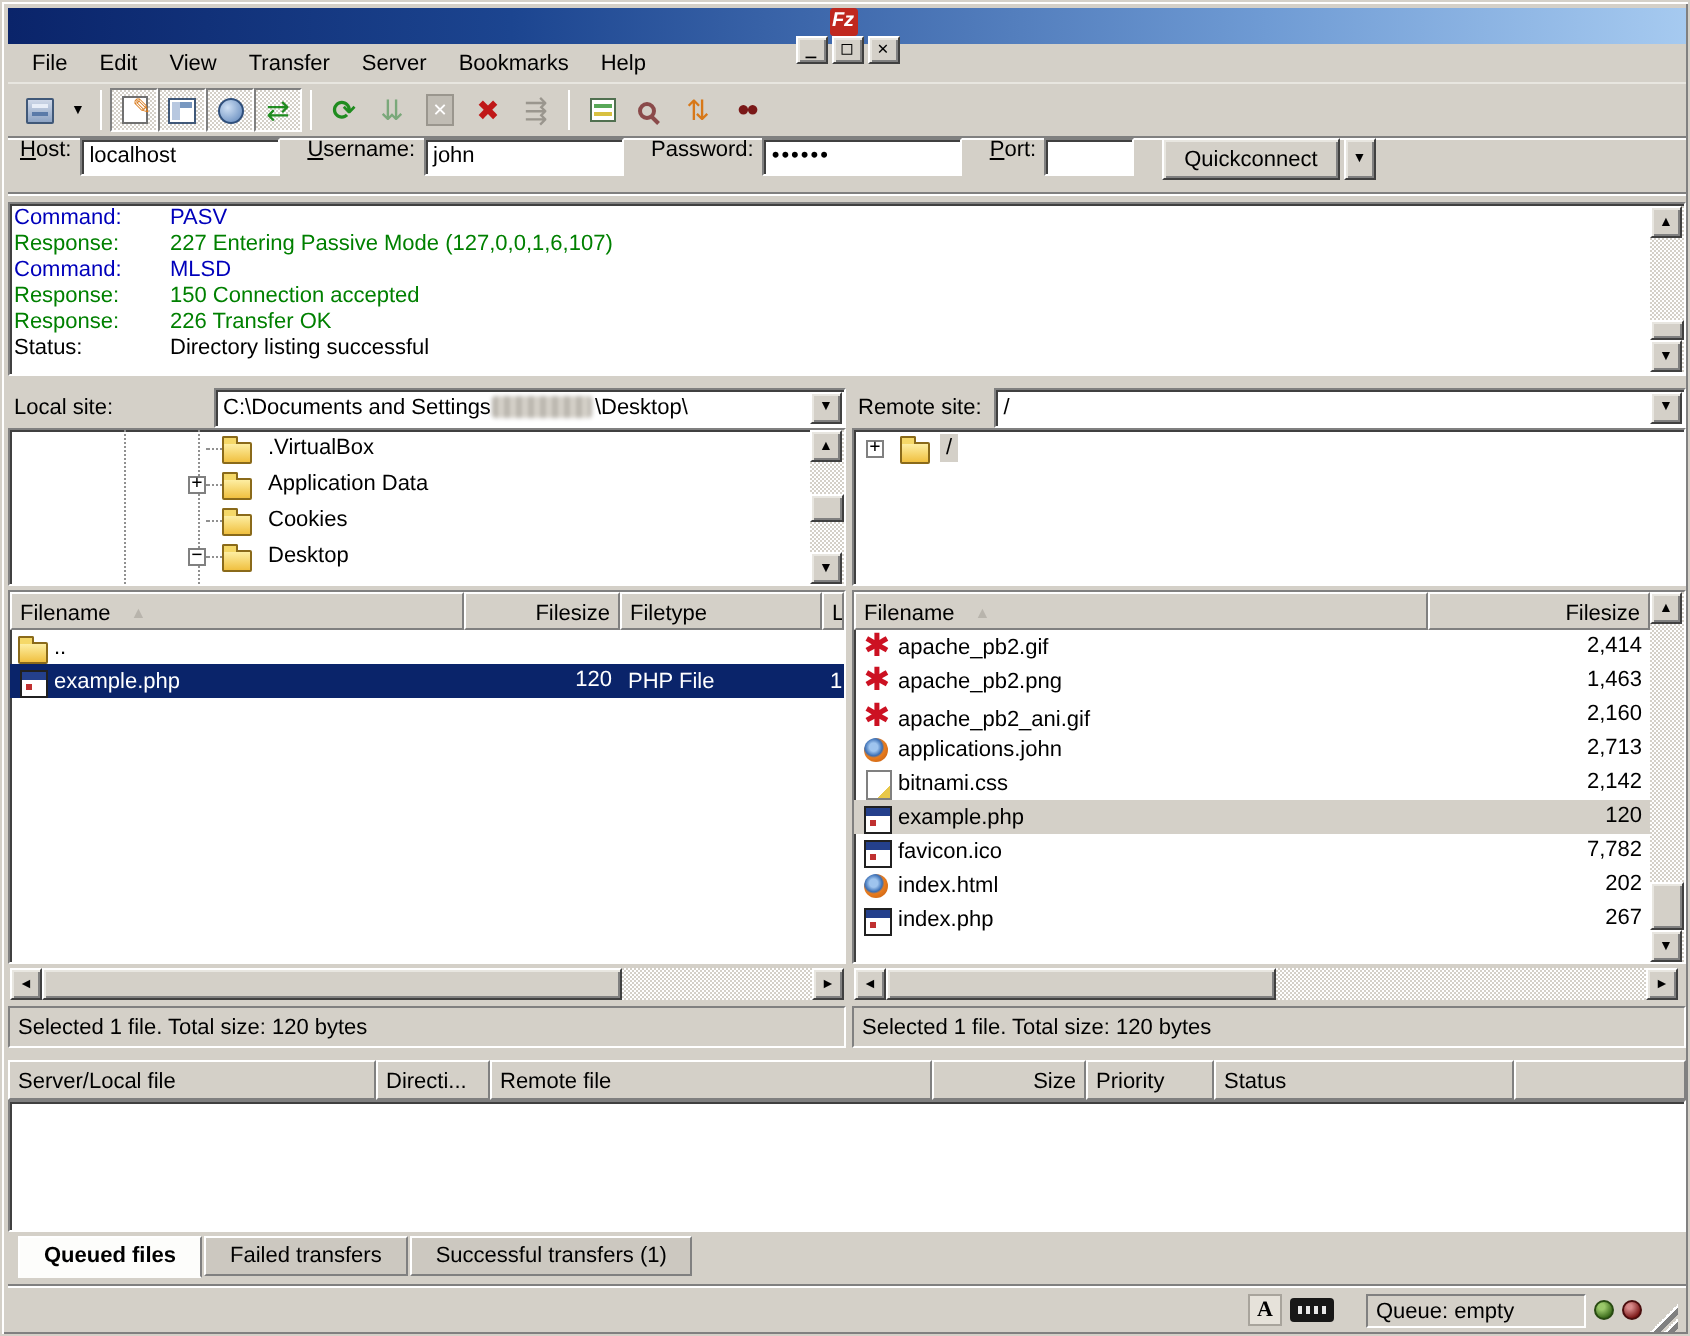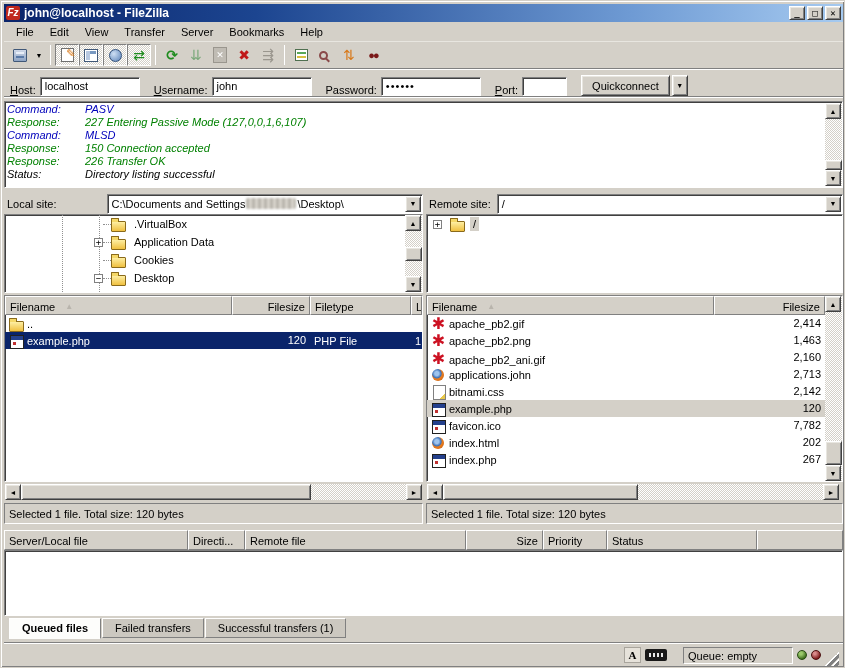--- a/index.html
+++ b/index.html
@@ -16,7 +16,7 @@
   
   .titlebar{position:absolute;left:3px;top:3px;width:839px;height:18px;
     background:linear-gradient(90deg,#0a246a 0%,#1c4590 30%,#6f9bd4 75%,#a6caf0 100%);
-    display:flex;align-items:center;padding:0 2px;}
+    display:flex;align-items:center;padding:0 2px;flex-direction:column;}
   .fzicon{width:14px;height:14px;background:#c0281e;border-radius:2px;color:#fff;font-weight:bold;
     font-size:10px;line-height:14px;text-align:center;margin-right:4px;flex:none;font-style:italic;}
   .titletext{color:#fff;font-weight:bold;font-size:12px;flex:1;white-space:nowrap;overflow:hidden;}

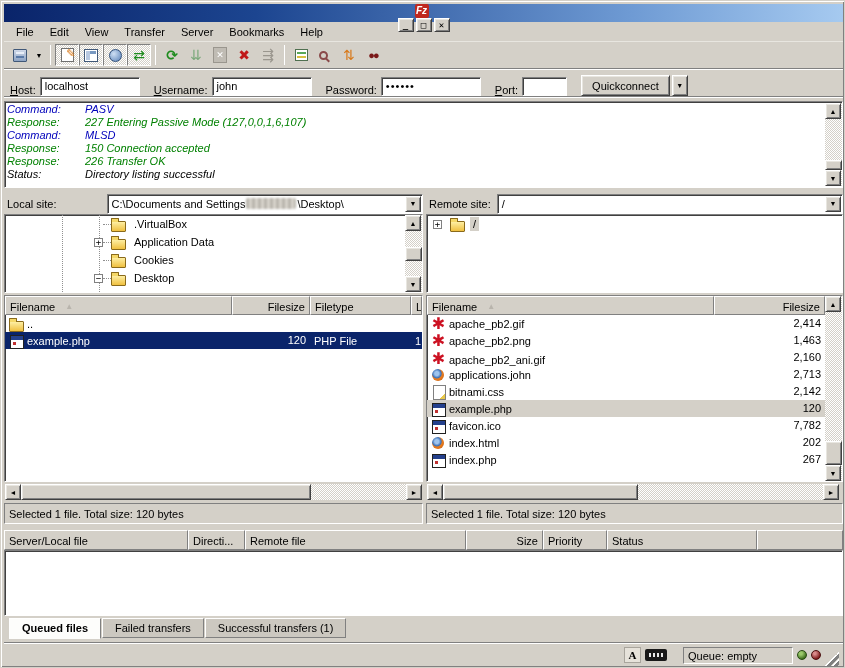--- a/index.html
+++ b/index.html
@@ -56,7 +56,7 @@
   .ic-mag{width:9px;height:9px;border:2px solid #8a4a4a;border-radius:50%;position:relative;margin-right:3px;}
   .ic-mag::after{content:"";position:absolute;right:-4px;bottom:-3px;width:5px;height:2px;background:#8a4a4a;transform:rotate(45deg);}
   
-  .qcbar{position:absolute;left:3px;top:68px;width:839px;height:28px;display:flex;align-items:flex-end;padding-left:6px;border-bottom:1px solid #808080;box-shadow:0 1px 0 #fff;}
+  .qcbar{position:absolute;left:3px;top:68px;width:839px;height:28px;display:flex;align-items:flex-start;padding-left:6px;border-bottom:1px solid #808080;box-shadow:0 1px 0 #fff;}
   .qclabel{margin-right:4px;white-space:nowrap;}
   .qclabel.ak::first-letter{text-decoration:underline;}
   .qcfield{height:19px;border:1px solid;border-color:#808080 #fff #fff #808080;box-shadow:inset 1px 1px 0 #404040;background:#fff;padding:2px 3px 0 4px;margin-right:14px;font-size:11px;}

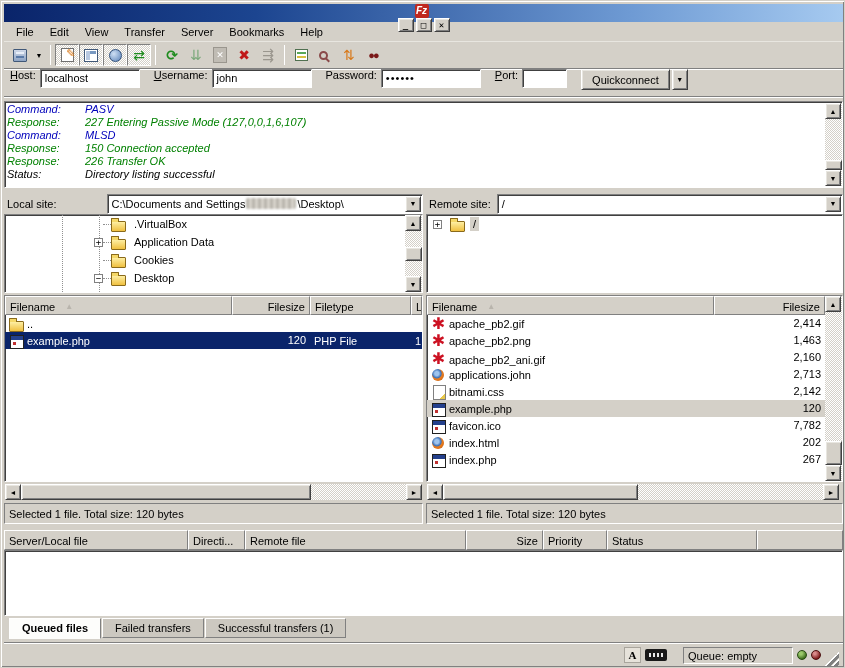--- a/index.html
+++ b/index.html
@@ -65,7 +65,7 @@
   .qcdrop{width:16px;height:21px;margin-left:2px;display:flex;align-items:center;justify-content:center;font-size:7px;}
   
   .log{position:absolute;left:3px;top:100px;width:839px;height:87px;background:#fff;border:1px solid;border-color:#808080 #fff #fff #808080;box-shadow:inset 1px 1px 0 #404040;padding:1px 0 0 2px;overflow:hidden;}
-  .logrow{display:flex;height:13px;line-height:13px;white-space:nowrap;font-style:italic;}
+  .logrow{display:flex;height:13px;line-height:13px;white-space:nowrap;}
   .loglabel{width:78px;flex:none;}
   .cmd{color:#0000bb;}
   .rsp{color:#008000;}

